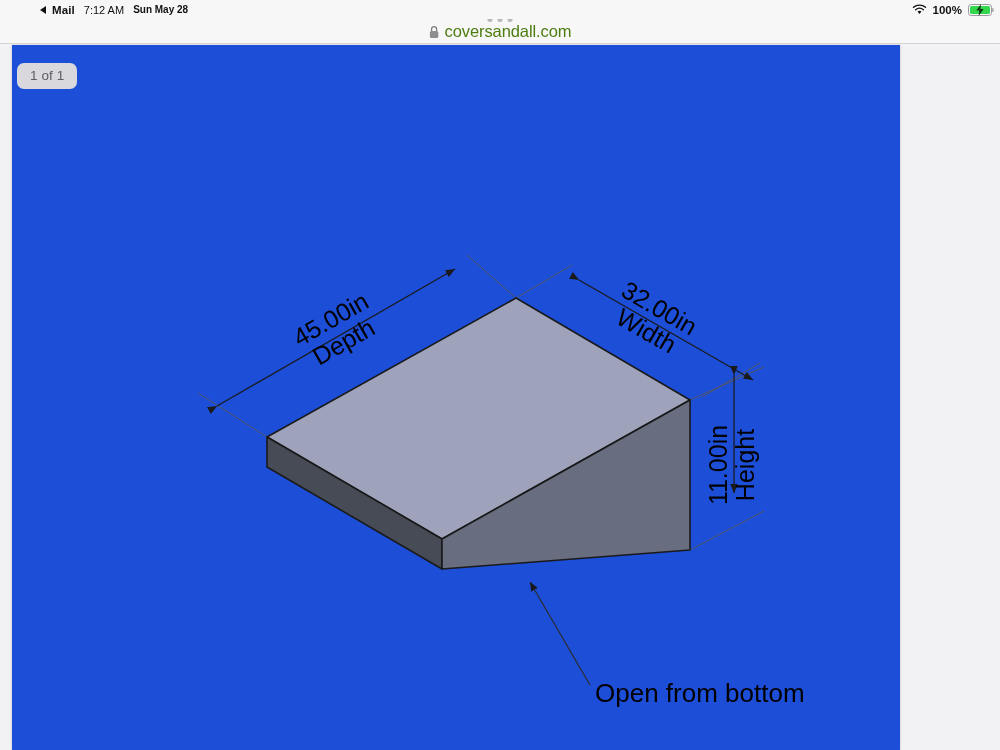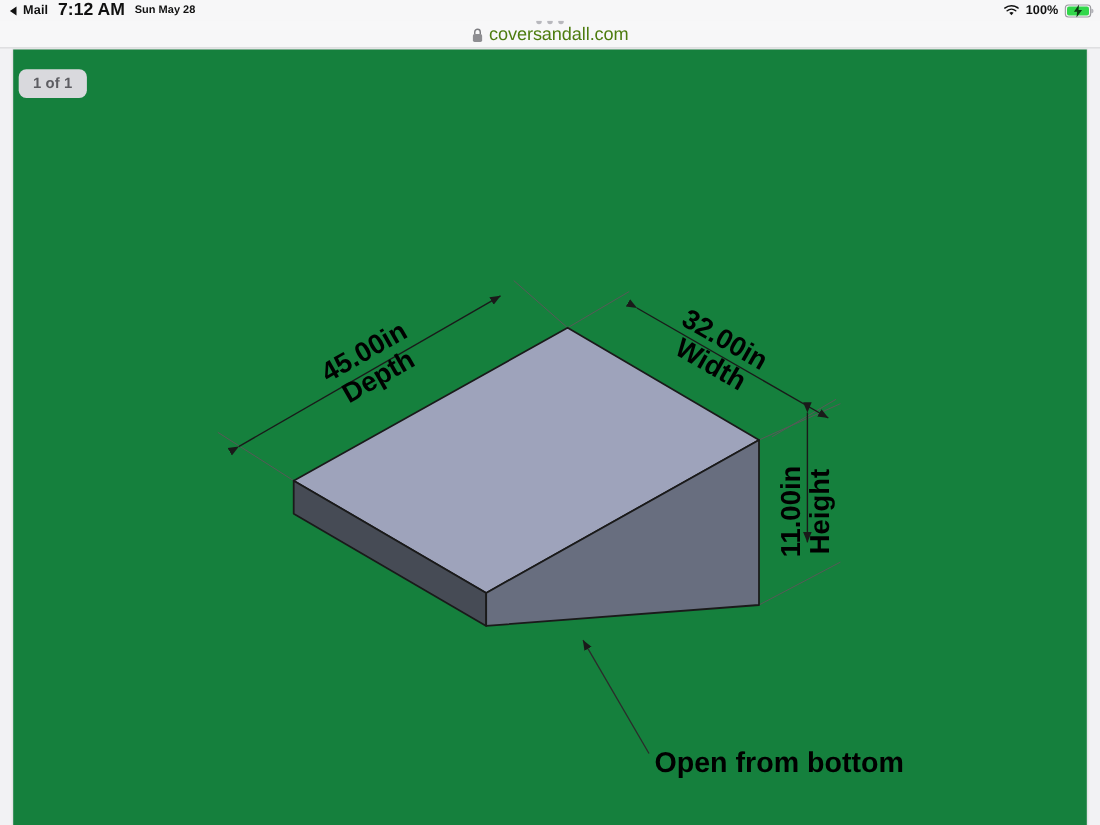--- a/index.html
+++ b/index.html
@@ -40,6 +40,7 @@
     gap: 9px;
     padding-left: 9px;
     white-space: nowrap;
+    margin-left: 31px;
   }
   .back-caret {
     display: inline-block;

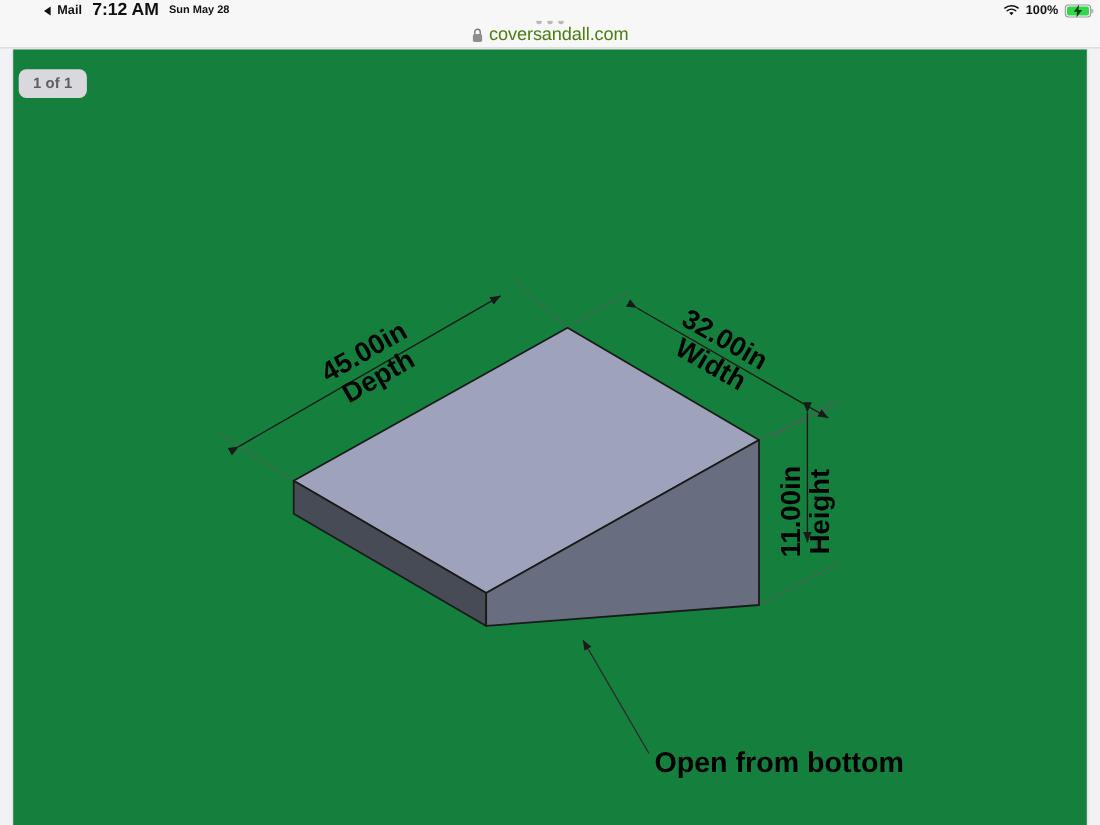--- a/index.html
+++ b/index.html
@@ -53,7 +53,7 @@
     top: 0px;
   }
   .sb-app { font-weight: 700; font-size: 11.5px; letter-spacing: .1px; }
-  .sb-time { font-weight: 700; font-size: 16px; }
+  .sb-time { font-weight: 400; font-size: 11px; }
   .sb-date { font-weight: 700; font-size: 10px; }
 
   .sb-right {

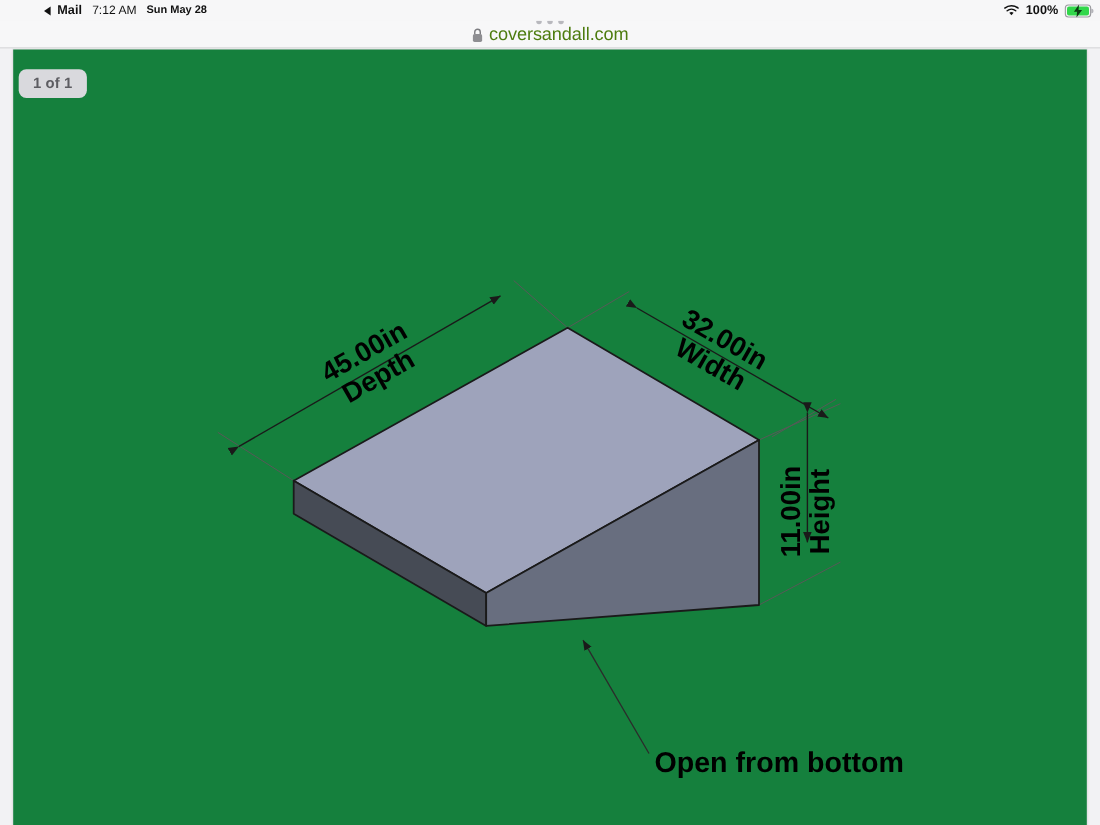--- a/index.html
+++ b/index.html
@@ -153,11 +153,10 @@
     position: absolute;
     top: 0;
     left: 12px;
-    width: 976px;
+    width: 888px;
     height: 705px;
-    background: #15803d;
+    background: #1d4ed8;
     box-shadow: 0 0 0 0.8px #e2e2e5, 0 1px 3px rgba(0,0,0,.13);
-    font-weight: bold;
   }
 
   .page-badge {

